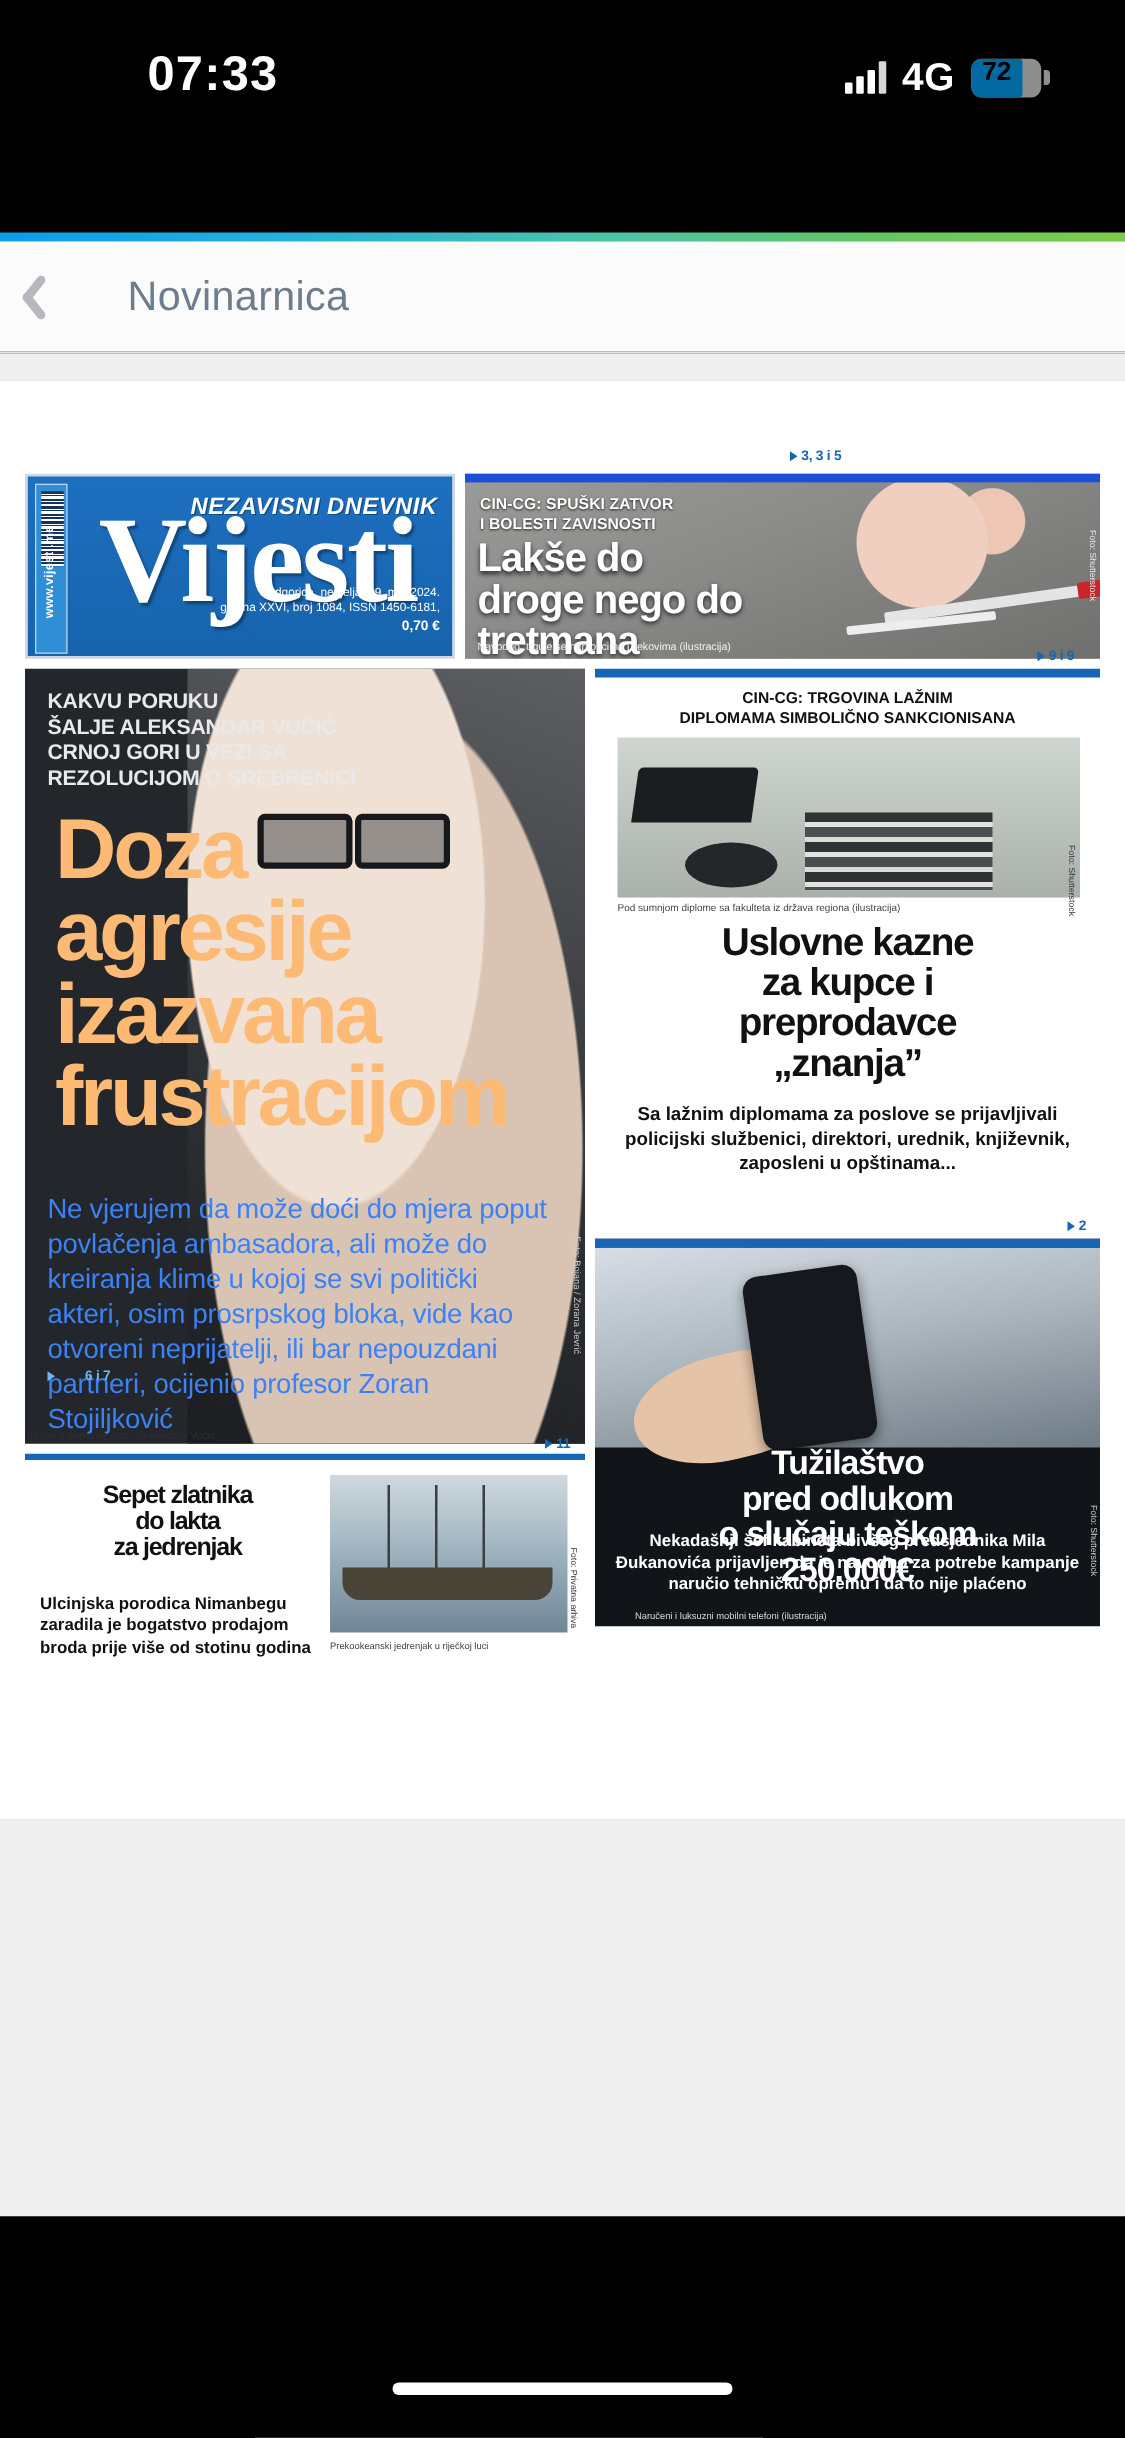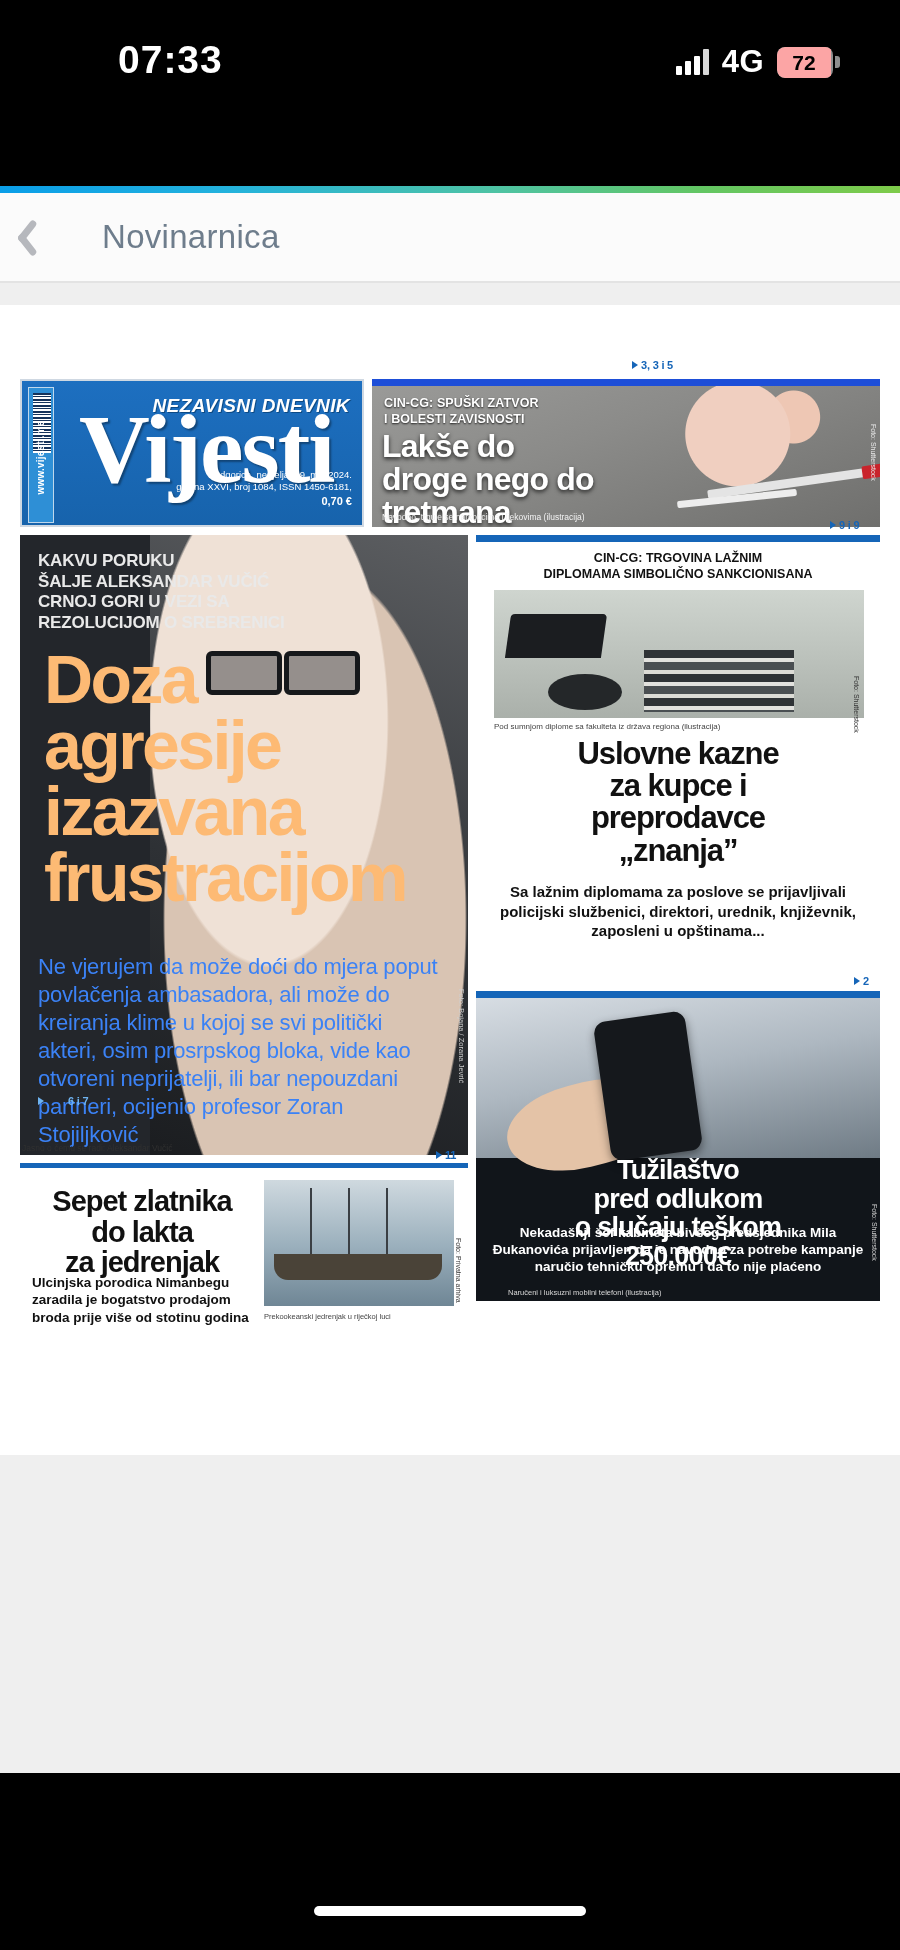--- a/index.html
+++ b/index.html
@@ -24,8 +24,8 @@
   .battery { position:relative; display:flex; align-items:center; }
   .battery .shell { width:56px; height:31px; border-radius:8px; background:#8e8e8e; overflow:hidden;
                     display:flex; align-items:center; }
-  .battery .fill { height:31px; width:54px; background:#fca5a5; border-radius:8px 3px 3px 8px;
-                   display:flex; align-items:center; justify-content:center; }
+  .battery .fill { height:31px; width:41px; background:#0369a1; border-radius:8px 3px 3px 8px;
+                   display:flex; align-items:flex-start; justify-content:center; }
   .battery .pct { font-size:21px; font-weight:700; color:#000; line-height:1; }
   .battery .nub { width:5px; height:12px; background:#8e8e8e; border-radius:0 3px 3px 0; margin-left:2px; }
 

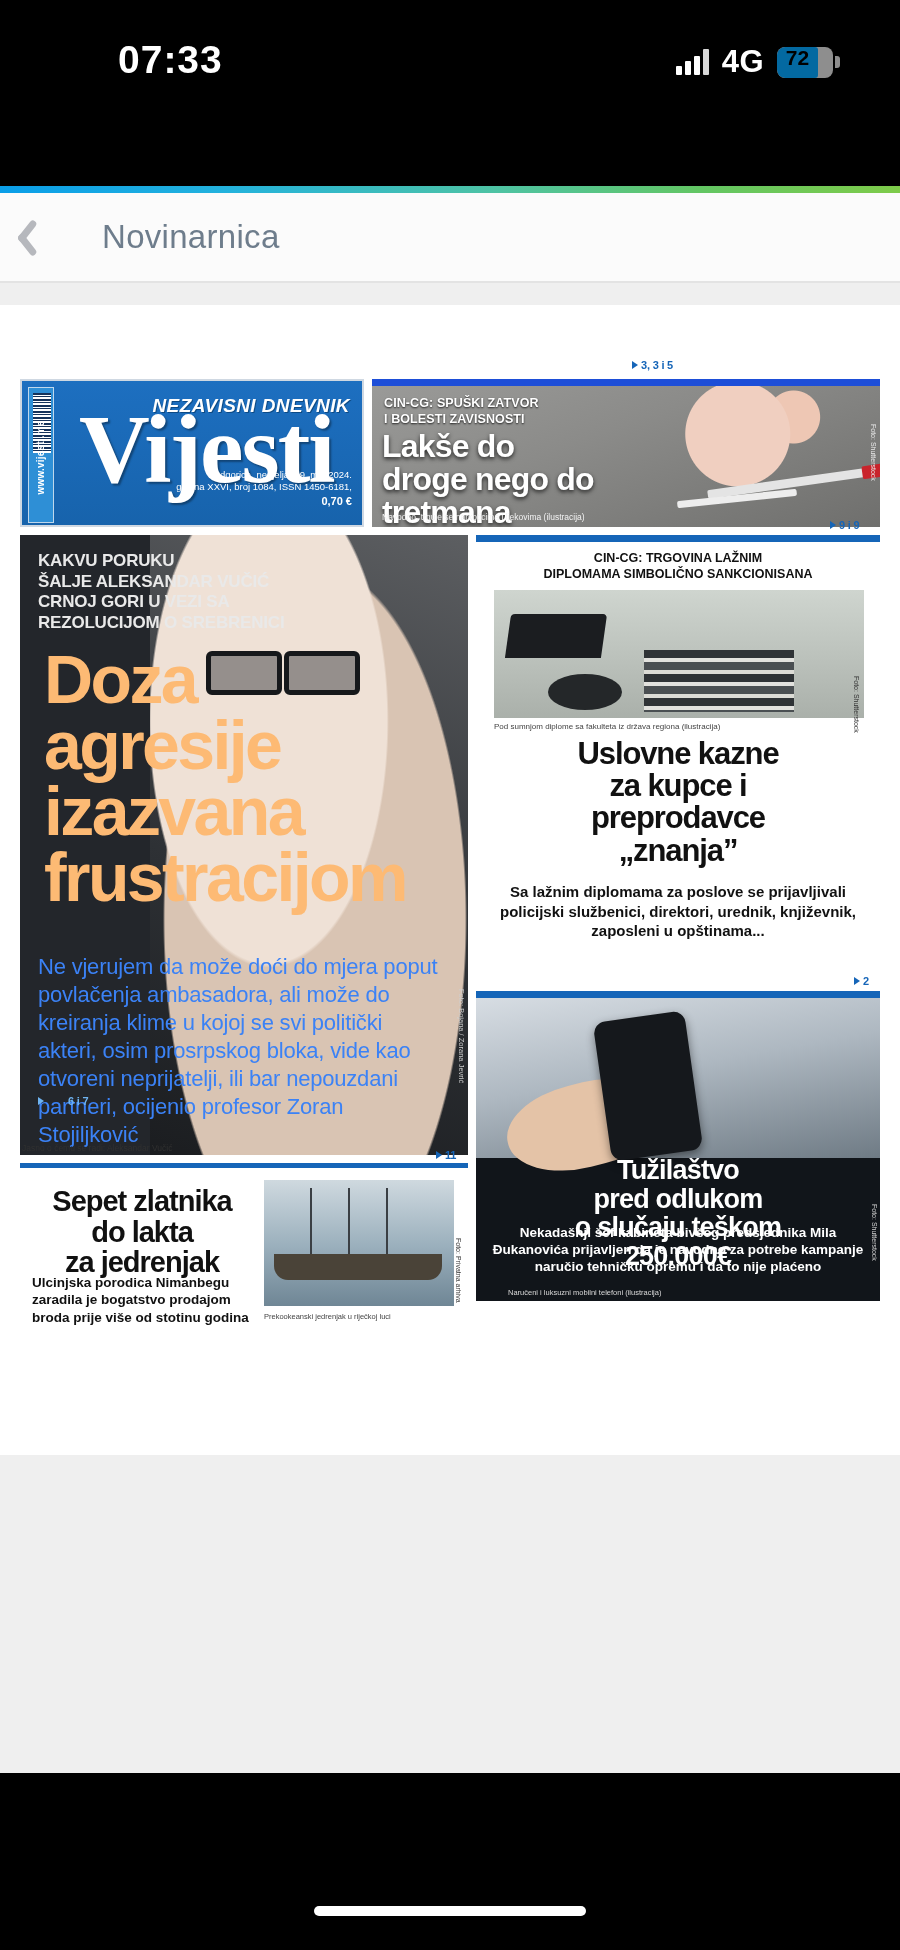--- a/index.html
+++ b/index.html
@@ -157,7 +157,7 @@
   
   .art-ship { position:absolute; left:0; top:792px; width:448px; height:166px; background:#fff;
               border-top:5px solid #1565b8; }
-  .art-ship .head { position:absolute; left:14px; top:18px; width:216px; text-align:center; font-size:29px;
+  .art-ship .head { position:absolute; left:14px; top:18px; width:216px; text-align:center; font-size:20px;
       font-weight:800; line-height:1.06; letter-spacing:-1px; color:#111; }
   .art-ship .body { position:absolute; left:12px; top:106px; width:224px; font-size:13.5px; font-weight:600;
       line-height:1.28; color:#111; }

